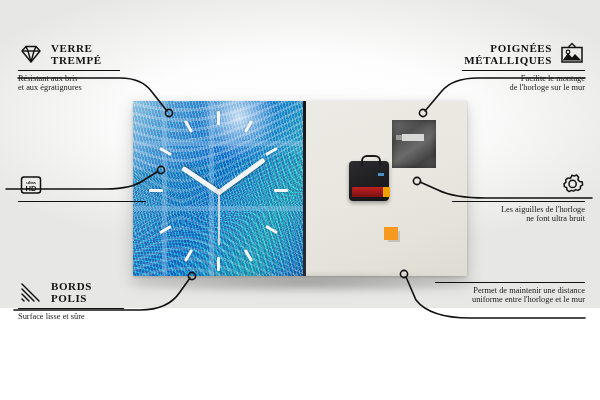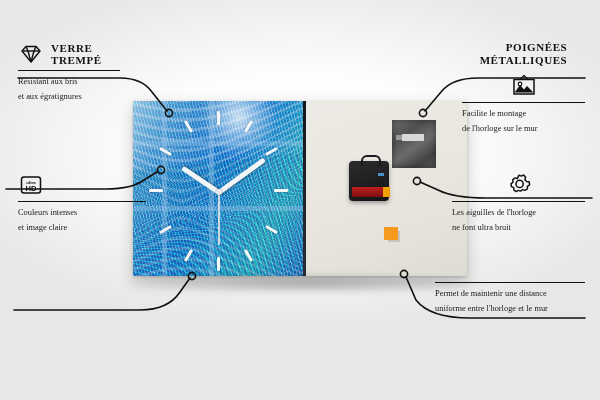--- a/index.html
+++ b/index.html
@@ -9,7 +9,7 @@
     background:#ffffff;
   }
   #stage{
-    position:relative;width:600px;height:400px;
+    position:relative;width:600px;height:308px;
     background:
       radial-gradient(ellipse 60% 45% at 50% 38%, #ffffff 0%, #fdfdfd 45%, #f1f1f0 75%, #e7e7e5 100%);
   }

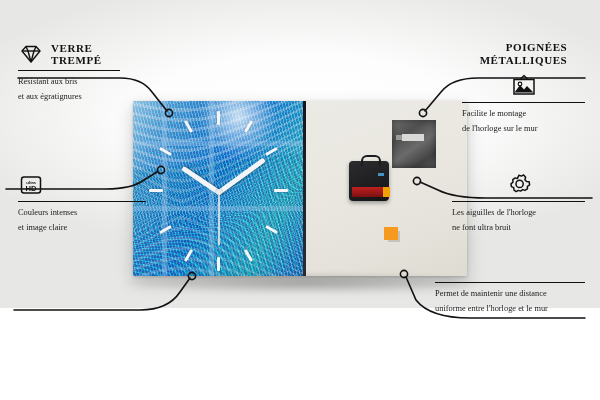--- a/index.html
+++ b/index.html
@@ -89,7 +89,7 @@
     color:#1a1a1a;margin-top:3px;white-space:pre-line;
   }
   .feat.left .row{justify-content:flex-start;}
-  .feat.right .row{justify-content:flex-end;flex-direction:column;}
+  .feat.right .row{justify-content:flex-end;}
   .feat.right .ttl{text-align:right;}
   .feat.right .desc{}
   .ic{width:26px;height:26px;flex:0 0 26px;display:block;}

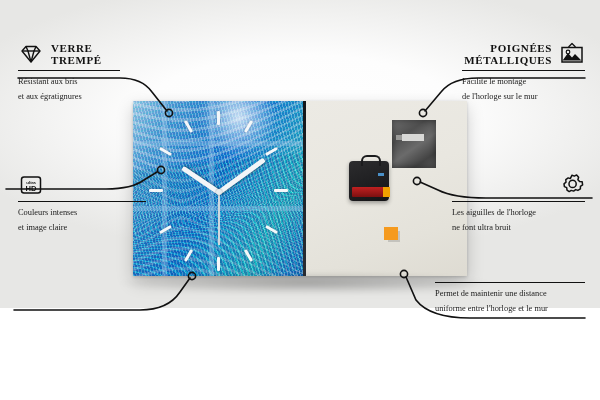--- a/index.html
+++ b/index.html
@@ -85,7 +85,7 @@
   }
   .feat .rule{height:1.4px;background:#111;margin-top:3px;}
   .feat .desc{
-    font-family:"Liberation Serif", serif;font-size:8.4px;line-height:15px;
+    font-family:"Liberation Serif", serif;font-size:8.4px;line-height:9px;
     color:#1a1a1a;margin-top:3px;white-space:pre-line;
   }
   .feat.left .row{justify-content:flex-start;}

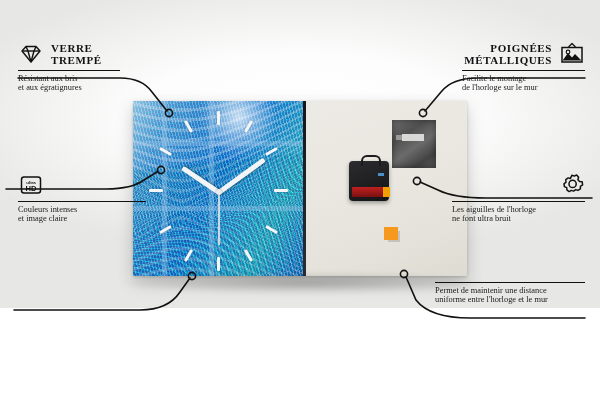--- a/index.html
+++ b/index.html
@@ -91,7 +91,7 @@
   .feat.left .row{justify-content:flex-start;}
   .feat.right .row{justify-content:flex-end;}
   .feat.right .ttl{text-align:right;}
-  .feat.right .desc{}
+  .feat.right .desc{text-align:right;}
   .ic{width:26px;height:26px;flex:0 0 26px;display:block;}
   
   #wires{position:absolute;left:0;top:0;width:600px;height:400px;pointer-events:none;}

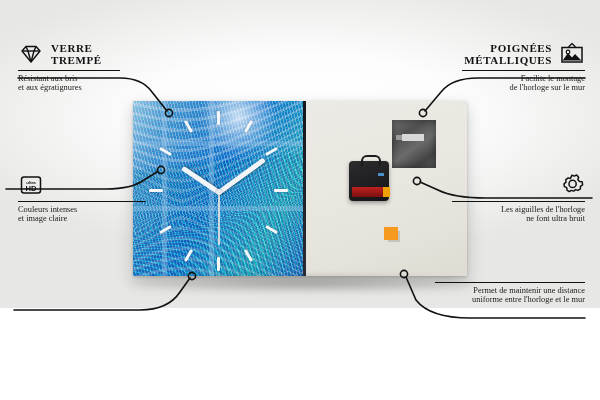--- a/index.html
+++ b/index.html
@@ -194,8 +194,6 @@
       </svg>
     </div>
     <div class="rule" style="width:128px;"></div>
-    <div class="desc">Couleurs intenses
-et image claire</div>
   </div>
 
 

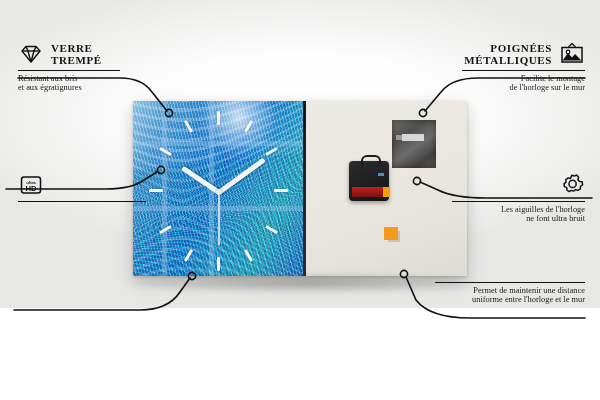--- a/index.html
+++ b/index.html
@@ -196,6 +196,22 @@
     <div class="rule" style="width:128px;"></div>
   </div>
 
+  <div class="feat left" style="left:18px;top:279px;width:118px;">
+    <div class="row">
+      <svg class="ic" viewBox="0 0 26 26">
+        <g stroke="#111" stroke-width="1.5" stroke-linecap="round">
+          <line x1="4" y1="5" x2="21" y2="22"></line>
+          <line x1="4" y1="10" x2="16" y2="22"></line>
+          <line x1="4" y1="15" x2="11" y2="22"></line>
+          <line x1="4" y1="20" x2="6" y2="22"></line>
+        </g>
+      </svg>
+      <div class="ttl">BORDS
+POLIS</div>
+    </div>
+    <div class="rule" style="width:106px;"></div>
+    <div class="desc">Surface lisse et sûre</div>
+  </div>
 
   <div class="feat right" style="left:462px;top:41px;width:123px;">
     <div class="row">

